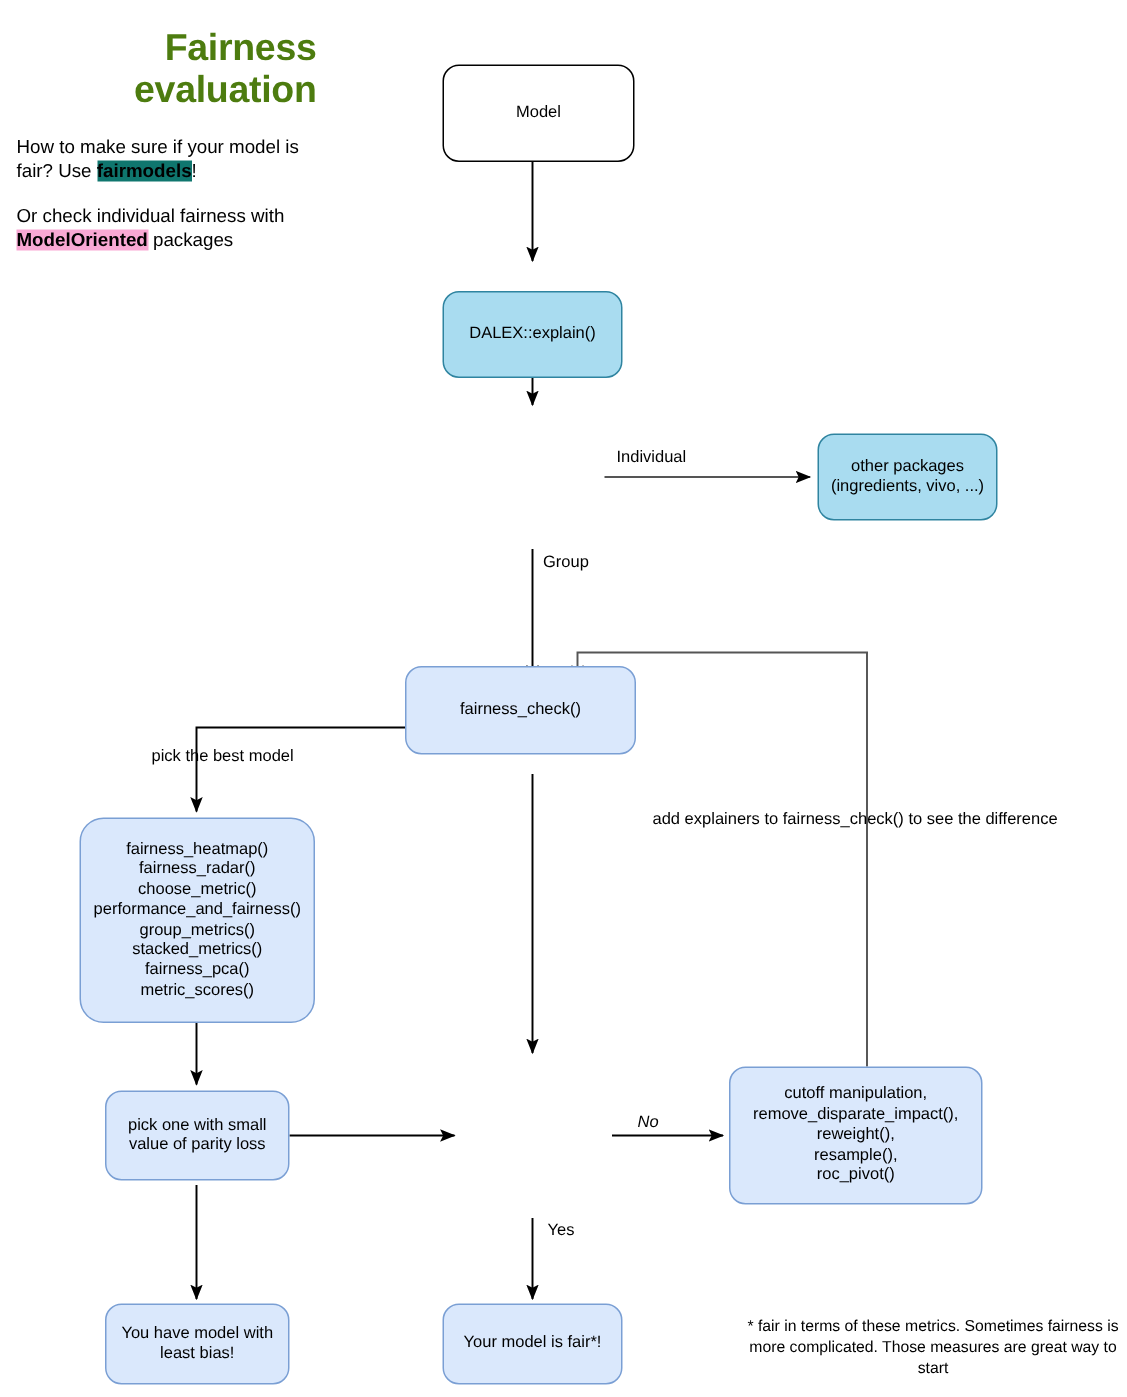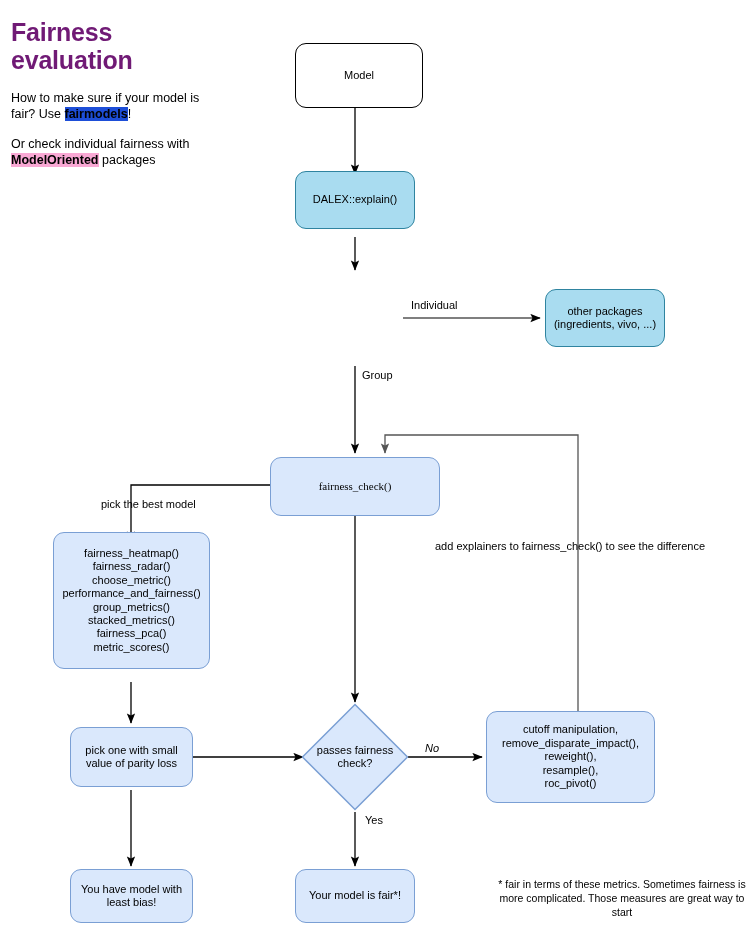--- a/index.html
+++ b/index.html
@@ -31,7 +31,8 @@
     line-height: 1.12;
     letter-spacing: -0.2px;
     margin: 0 0 16px 0;
-    color: #701a75;
+    color: #4d7c0f;
+    text-align: right;
   }
   .intro-para {
     font-size: 12.5px;

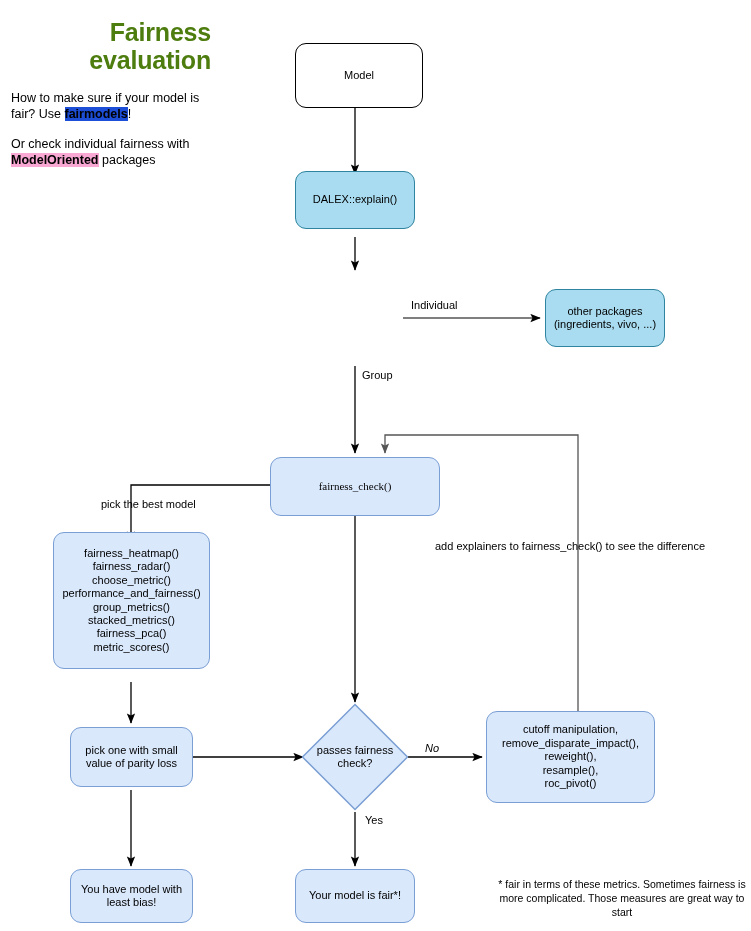--- a/index.html
+++ b/index.html
@@ -41,7 +41,7 @@
     color: #000;
   }
   .hl-light {
-    background: #1d4ed8;
+    background: #0f766e;
     font-weight: bold;
   }
   .hl-cyan {

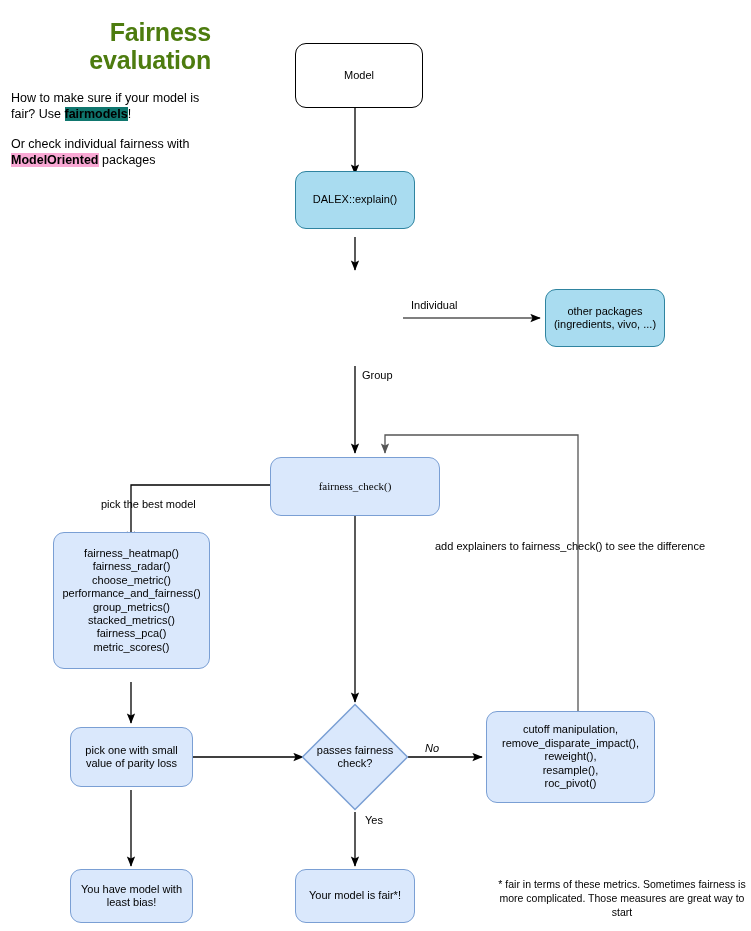--- a/index.html
+++ b/index.html
@@ -187,7 +187,7 @@
     <span class="node-text">Model</span>
   </div>
 
-  <div class="node rbox fill-cyan" style="left:295px; top:171px; width:120px; height:58px;">
+  <div class="node rbox fill-cyan" style="left:295px; top:194px; width:120px; height:58px;">
     <span class="node-text">DALEX::explain()</span>
   </div>
 

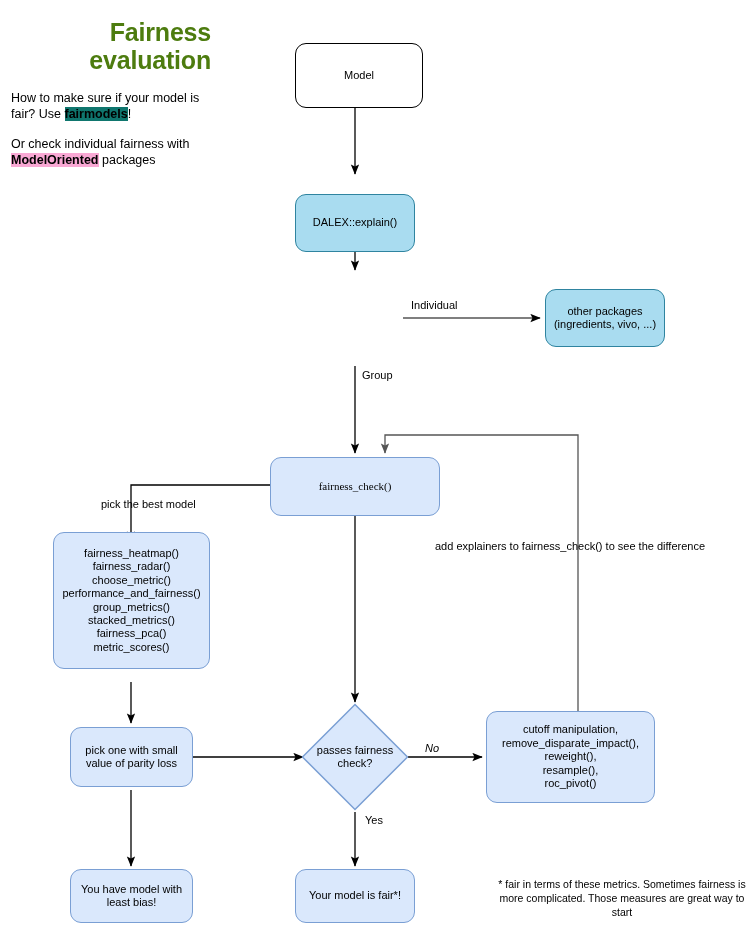--- a/index.html
+++ b/index.html
@@ -197,7 +197,7 @@
 (ingredients, vivo, ...)</span>
   </div>
 
-  <div class="node rbox fill-blue" style="left:270px; top:457px; width:170px; height:59px;font-family:Liberation Serif, serif;">
+  <div class="node rbox fill-blue" style="left:270px; top:444px; width:154px; height:59px;">
     <span class="node-text">fairness_check()</span>
   </div>
 

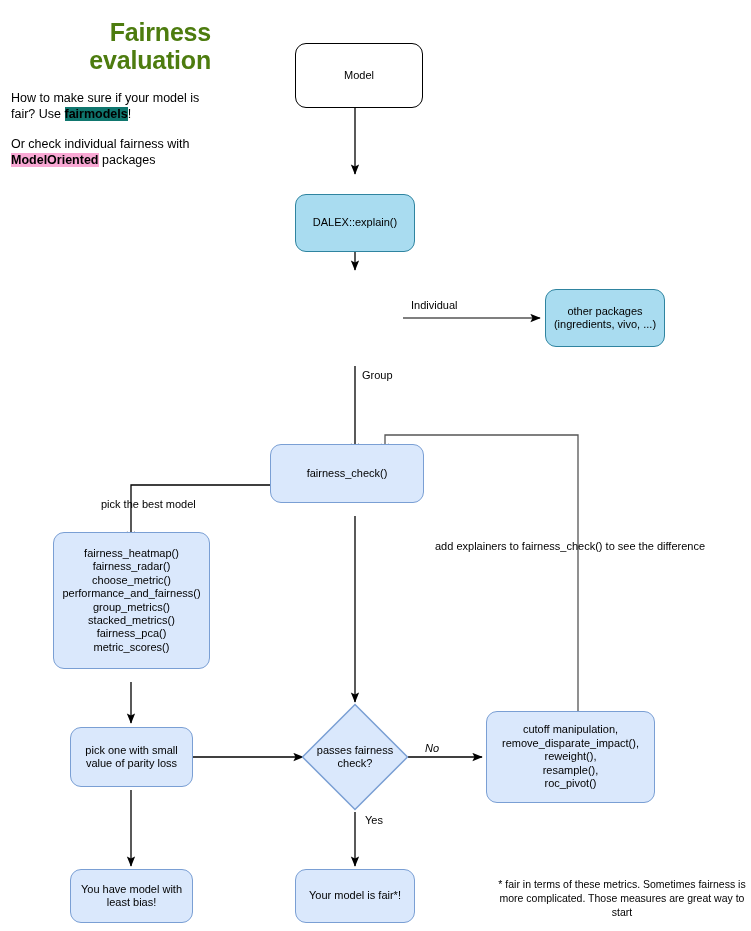--- a/index.html
+++ b/index.html
@@ -201,7 +201,7 @@
     <span class="node-text">fairness_check()</span>
   </div>
 
-  <div class="node rbox fill-blue" style="left:53px; top:532px; width:157px; height:137px;">
+  <div class="node rbox fill-blue" style="left:53px; top:545px; width:157px; height:137px;border-radius:16px;">
     <span class="node-text">fairness_heatmap()
 fairness_radar()
 choose_metric()

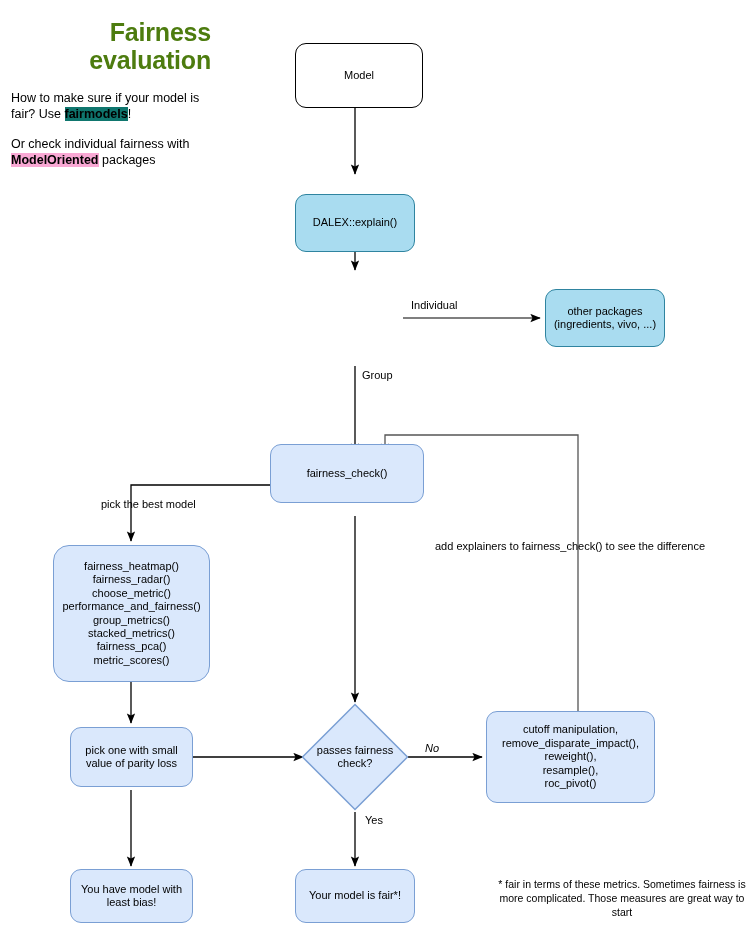--- a/index.html
+++ b/index.html
@@ -217,13 +217,6 @@
 value of parity loss</span>
   </div>
 
-  <div class="diamond" style="left:301px; top:703px; width:108px; height:108px;">
-    <svg class="dshape" viewBox="0 0 108 108">
-      <polygon points="54,1.5 106.5,54 54,106.5 1.5,54" fill="#dae8fc" stroke="#7a9fd4" stroke-width="1.5"></polygon>
-    </svg>
-    <div class="dlabel">passes fairness
-check?</div>
-  </div>
 
   <div class="node rbox fill-blue" style="left:486px; top:711px; width:169px; height:92px;">
     <span class="node-text">cutoff manipulation,

